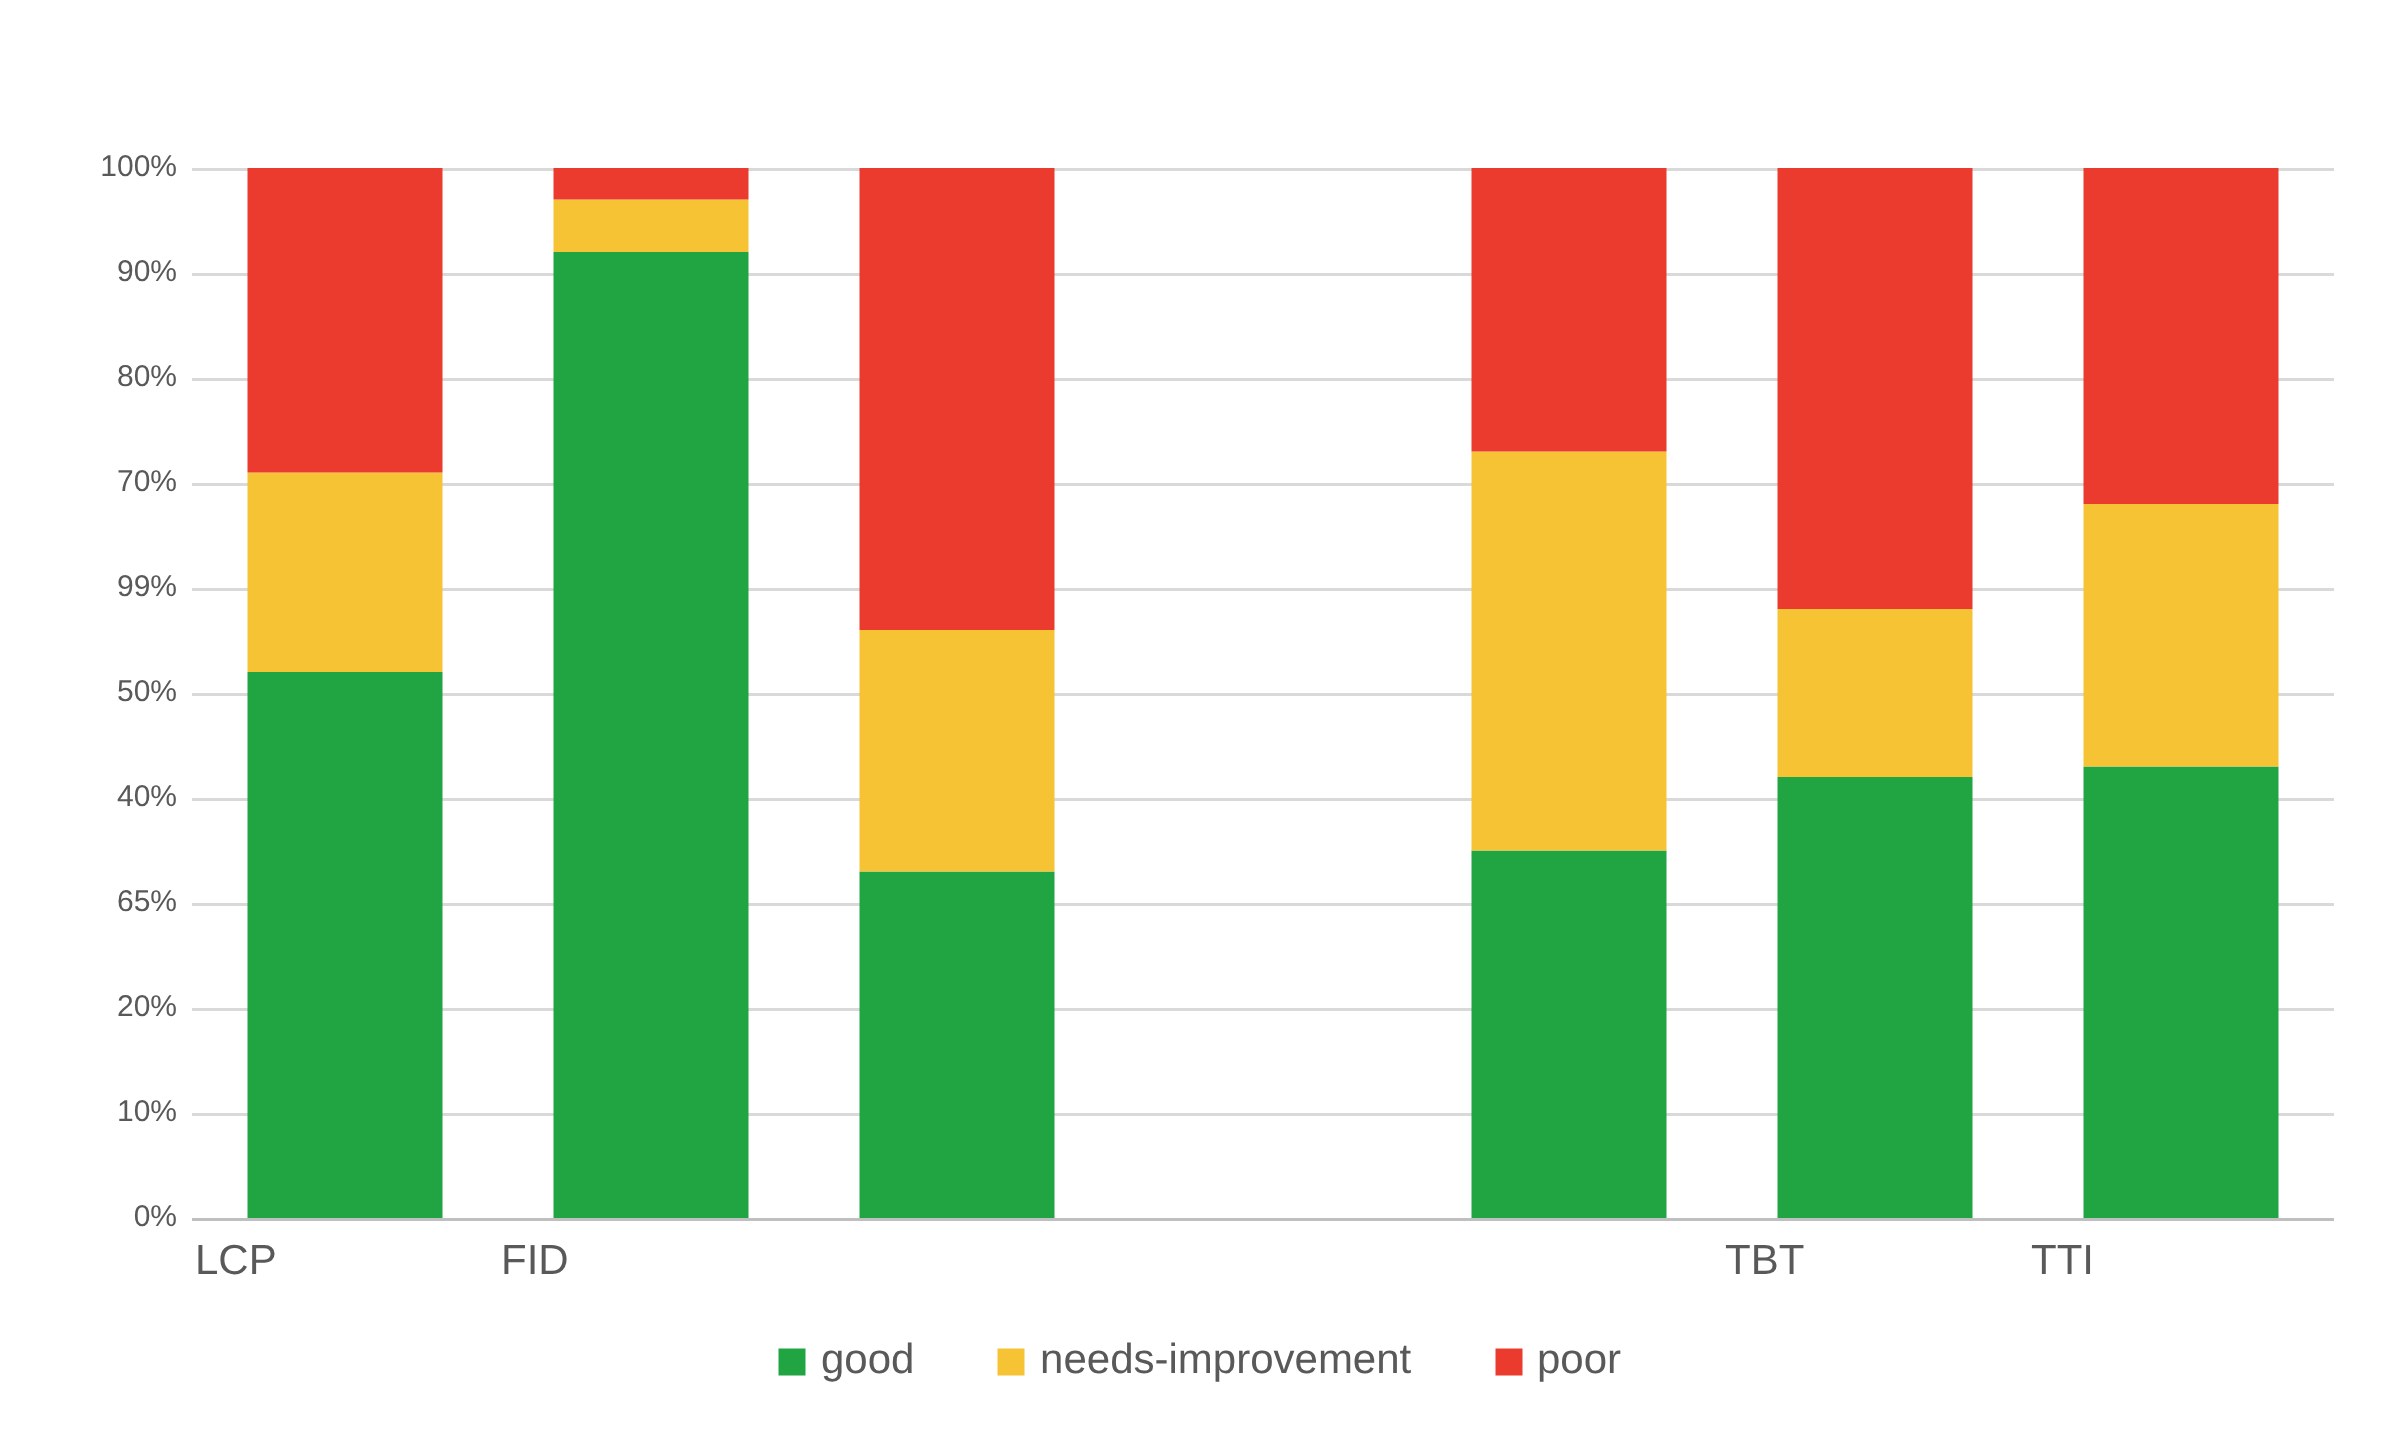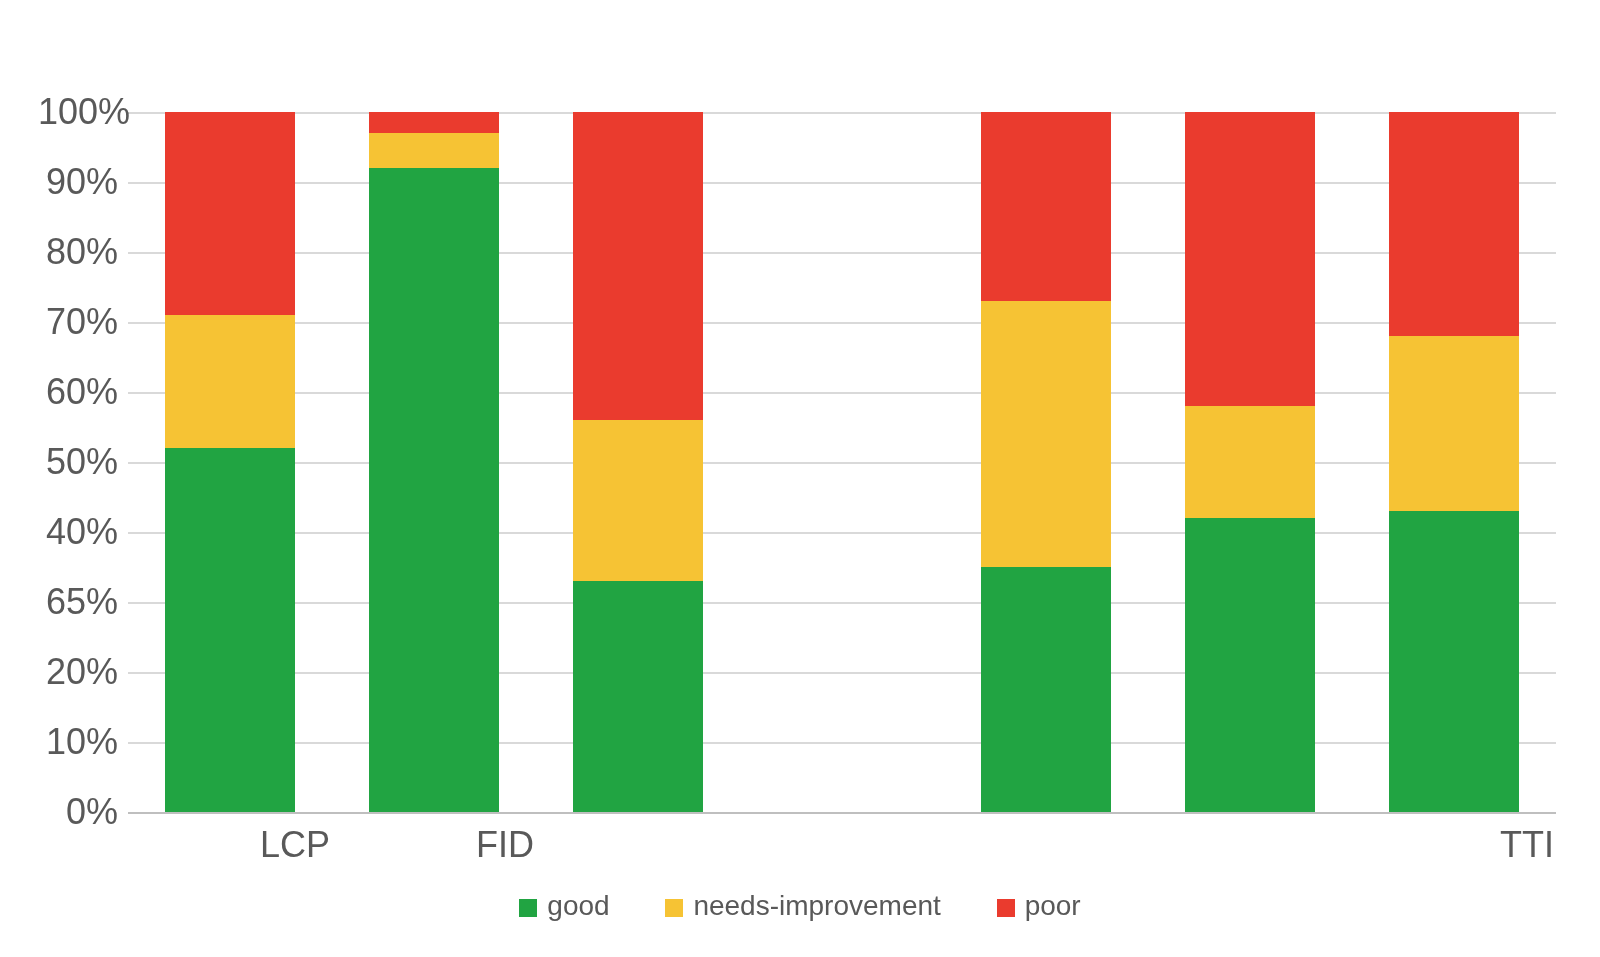--- a/index.html
+++ b/index.html
@@ -9,7 +9,7 @@
   .gridlines{position:absolute;left:0;top:0;width:100%;height:100%;}
   .gridline{position:absolute;left:0;width:100%;height:0;border-top:2px solid #d9d9d9;}
   .axis-zero{border-top:2px solid #bfbfbf;}
-  .ytick{position:absolute;left:-90px;width:80px;text-align:right;font-size:36px;color:#595959;transform:translateY(-50%);}
+  .ytick{position:absolute;left:-90px;width:80px;text-align:right;font-size:20px;color:#595959;transform:translateY(-50%);}
   .bars{position:absolute;left:0;top:0;width:100%;height:100%;}
   .slot{position:absolute;bottom:0;height:100%;}
   .bar{position:absolute;bottom:0;width:130px;height:100%;}

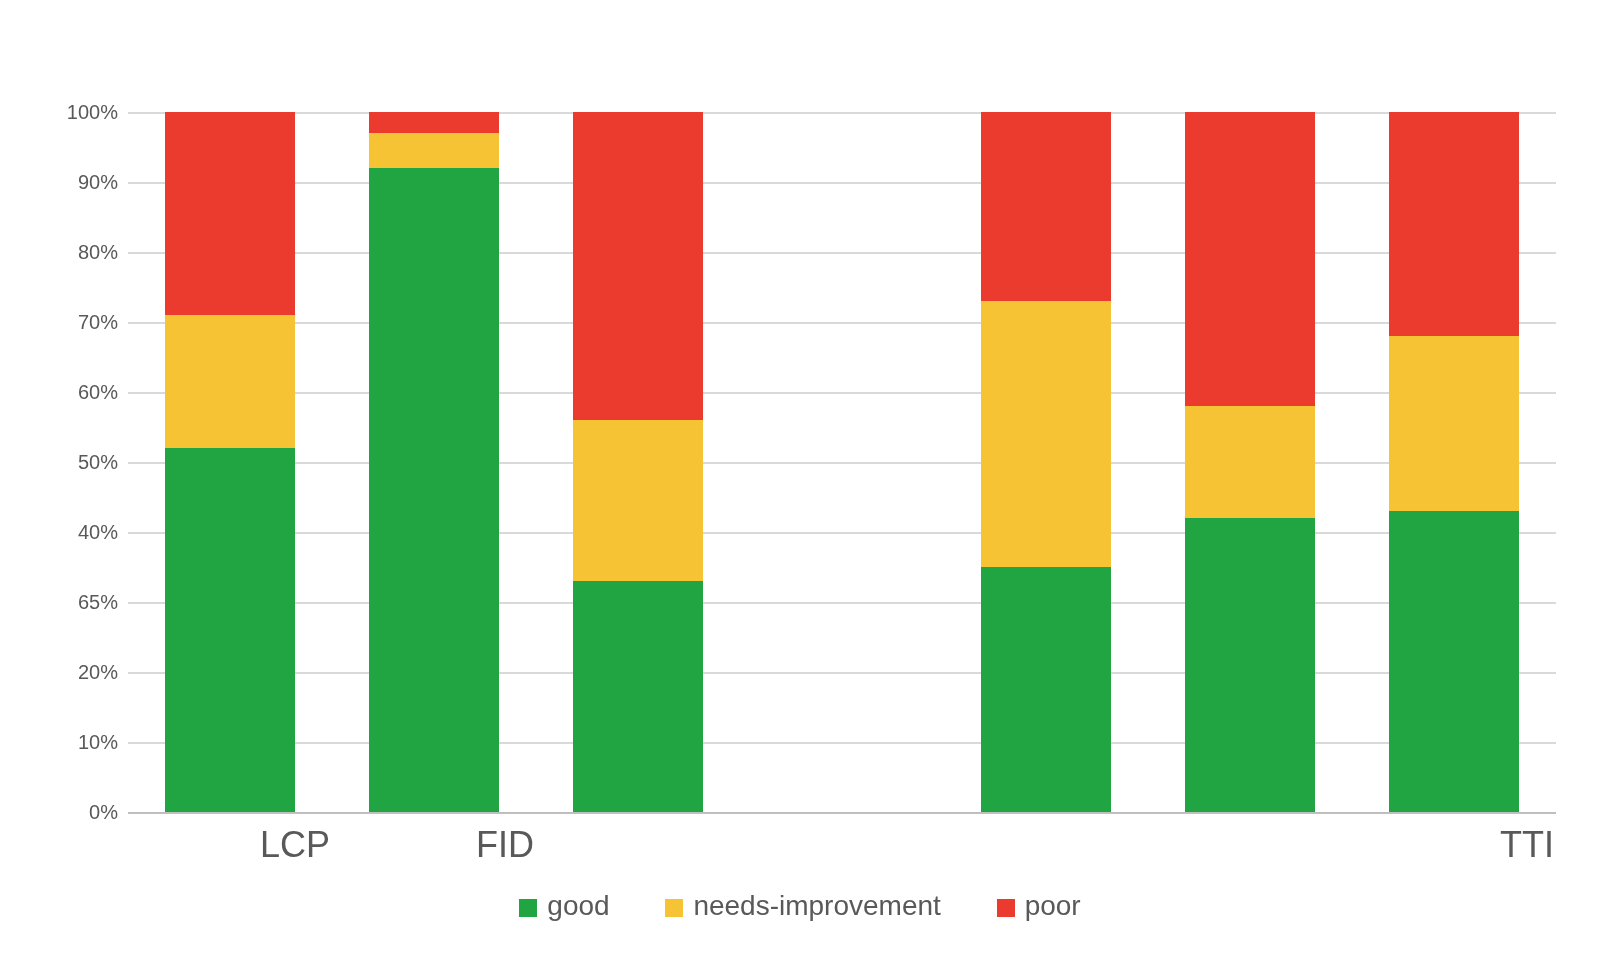--- a/index.html
+++ b/index.html
@@ -49,7 +49,7 @@
       <div class="ytick" style="top:70%">65%</div>
       <div class="ytick" style="top:60%">40%</div>
       <div class="ytick" style="top:50%">50%</div>
-      <div class="ytick" style="top:40%">60%</div>
+      <div class="ytick" style="top:40%">99%</div>
       <div class="ytick" style="top:30%">70%</div>
       <div class="ytick" style="top:20%">80%</div>
       <div class="ytick" style="top:10%">90%</div>

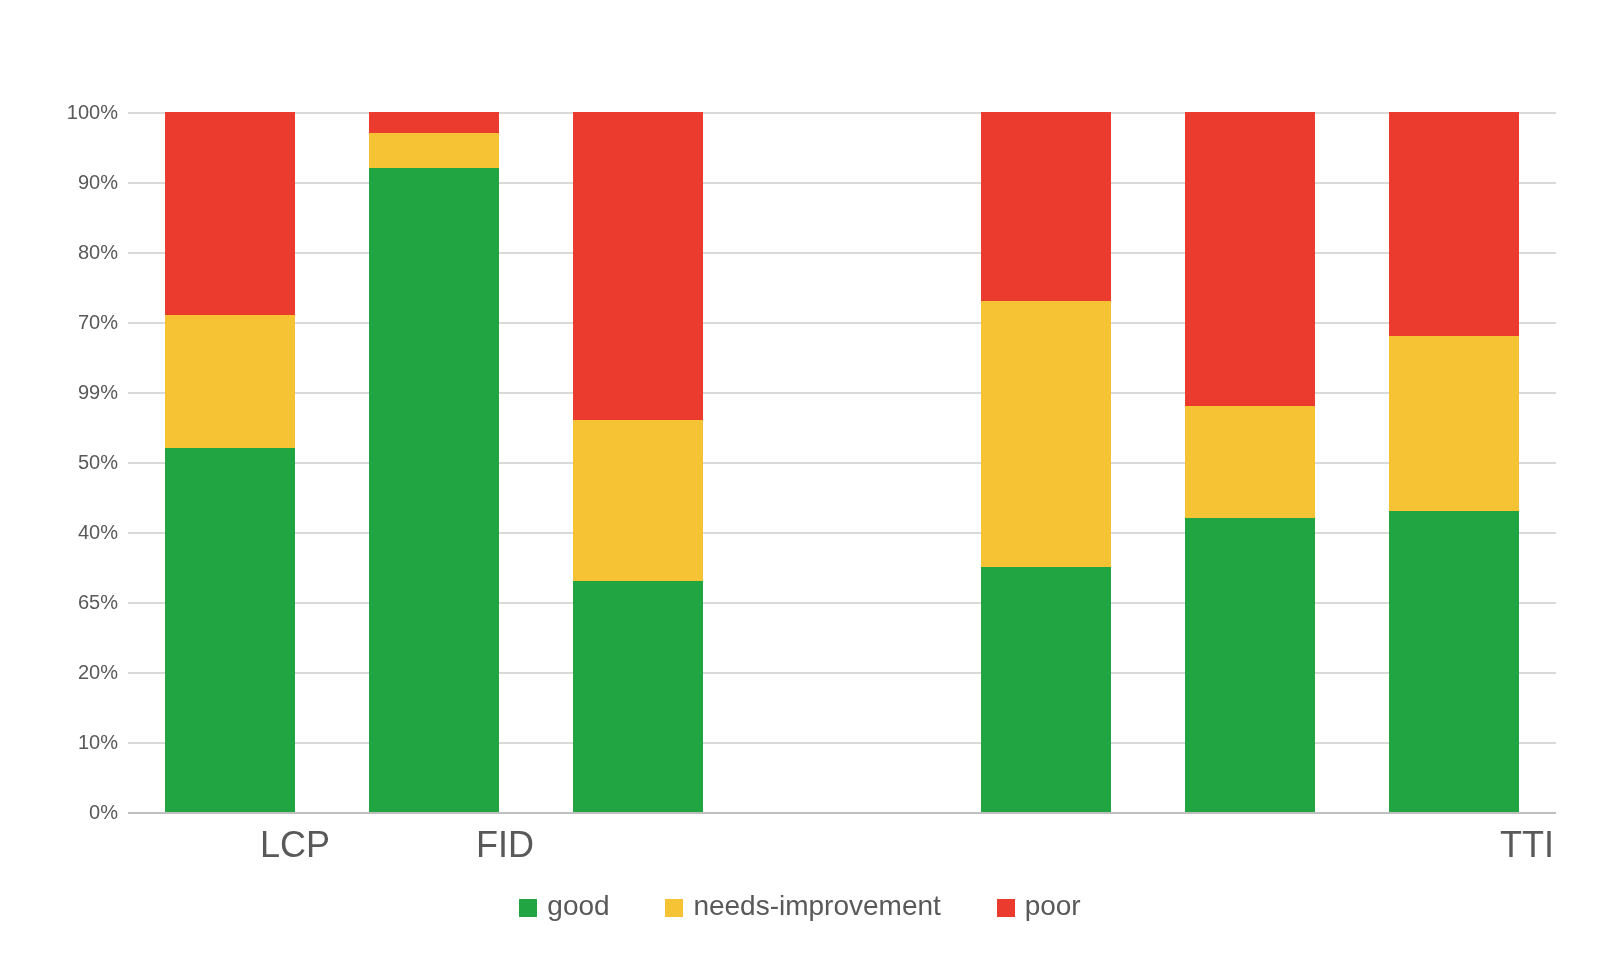--- a/index.html
+++ b/index.html
@@ -17,7 +17,7 @@
   .good{background:#21a442;}
   .needs{background:#f6c334;}
   .poor{background:#ea3b2e;}
-  .xlabel{position:absolute;top:712px;width:200px;text-align:right;font-size:36px;color:#595959;}
+  .xlabel{position:absolute;top:712px;width:200px;text-align:left;font-size:28px;color:#595959;}
   .legend{position:absolute;left:0;width:100%;text-align:center;font-size:28px;color:#595959;top:890px;}
   .legend-item{display:inline-block;margin:0 24px;}
   .swatch{display:inline-block;width:18px;height:18px;margin-right:10px;vertical-align:middle;}

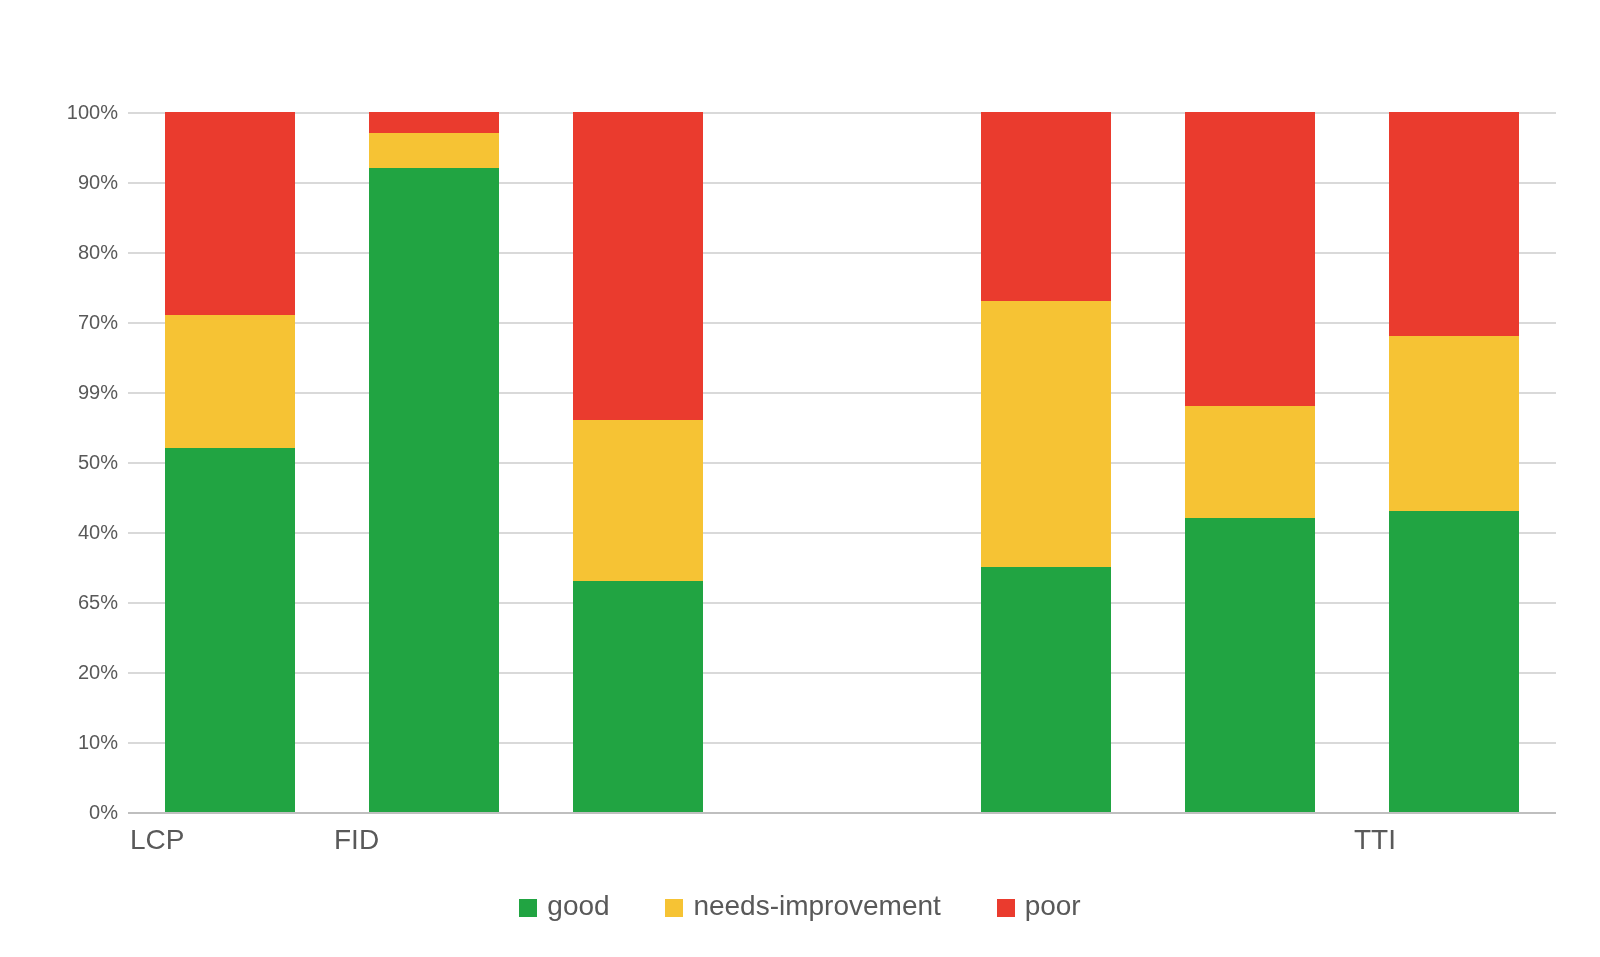--- a/index.html
+++ b/index.html
@@ -109,6 +109,7 @@
 
     <div class="xlabel" style="left:2px">LCP</div>
     <div class="xlabel" style="left:206px">FID</div>
+    <div class="xlabel" style="left:1022px">TBT</div>
     <div class="xlabel" style="left:1226px">TTI</div>
   </div>
 

